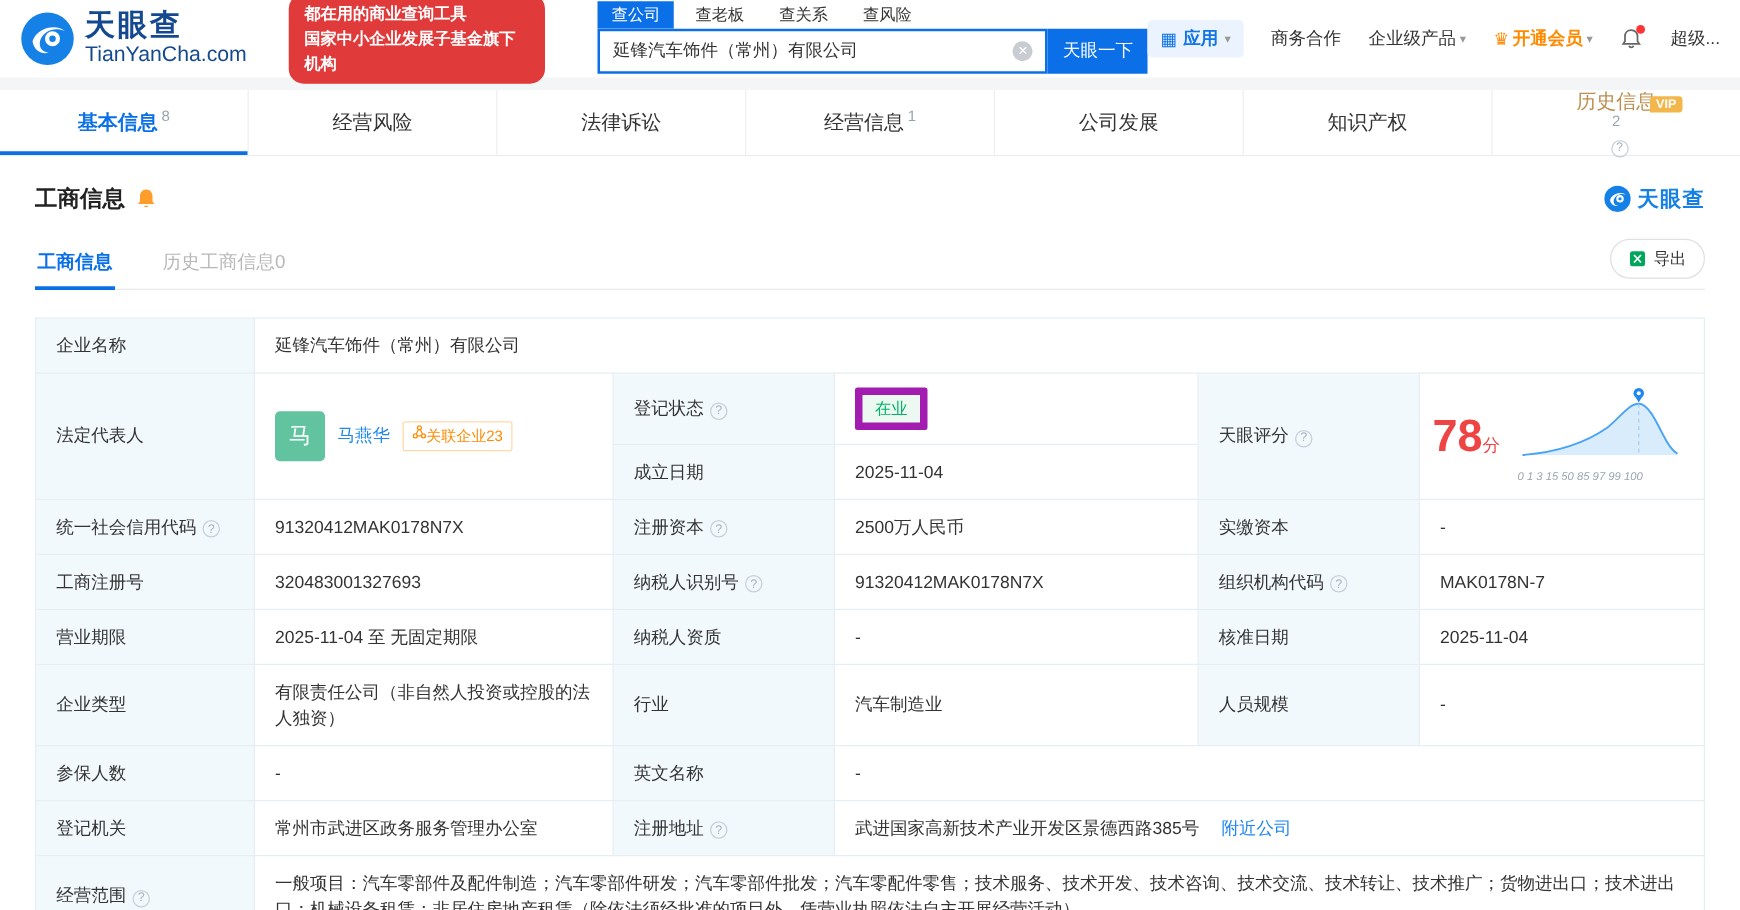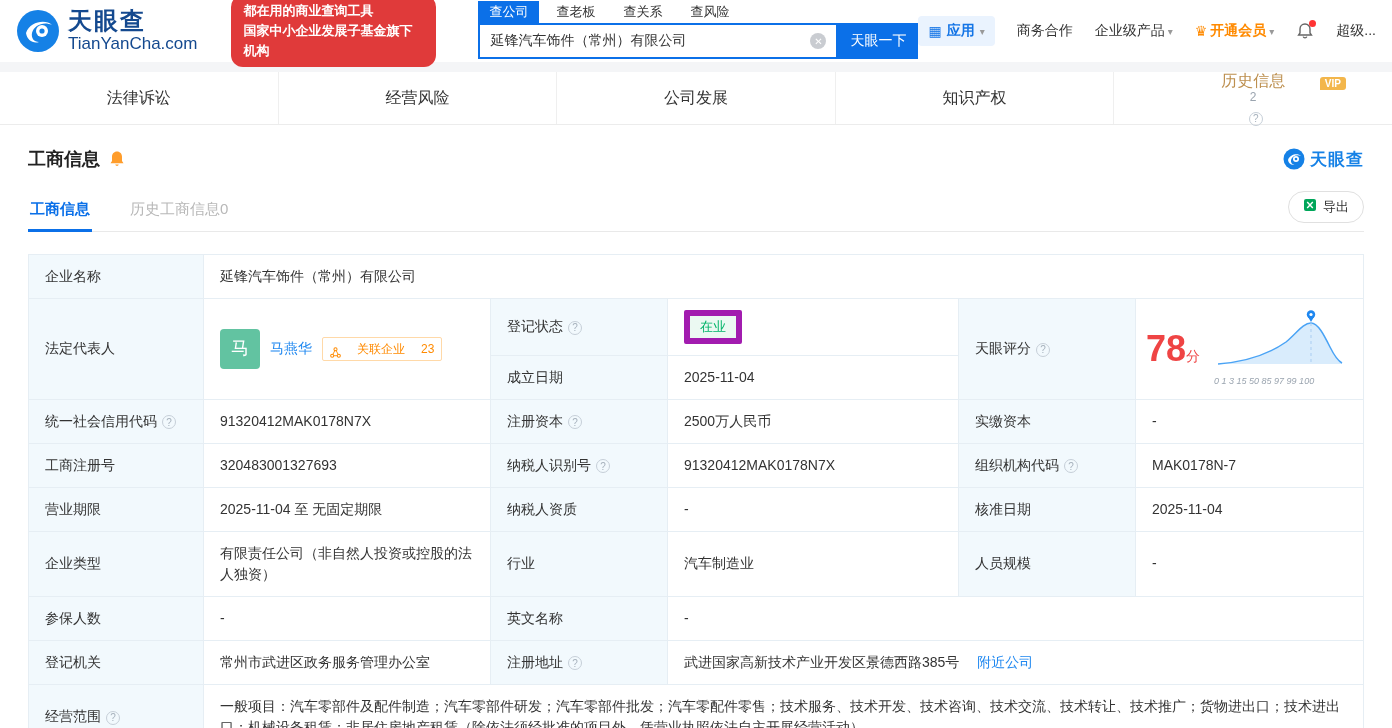--- a/index.html
+++ b/index.html
@@ -141,6 +141,10 @@
 </header>
 
 <nav class="main-tabs">
+  <div class="main-tab active">
+    <span>基本信息</span>
+    <span class="tab-count">8</span>
+  </div>
   <div class="main-tab">
     <span>法律诉讼</span>
   </div>

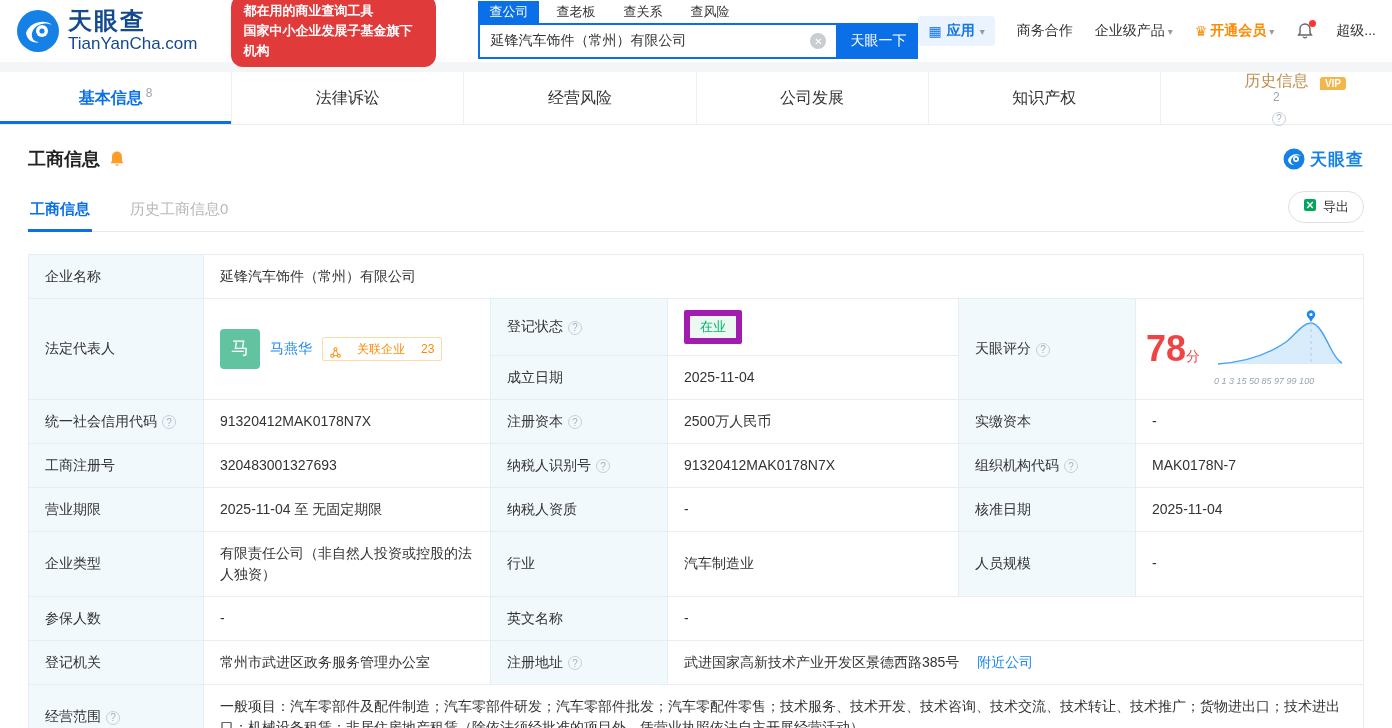--- a/index.html
+++ b/index.html
@@ -146,10 +146,10 @@
     <span class="tab-count">8</span>
   </div>
   <div class="main-tab">
+    <span>经营风险</span>
+  </div>
+  <div class="main-tab">
     <span>法律诉讼</span>
-  </div>
-  <div class="main-tab">
-    <span>经营风险</span>
   </div>
   <div class="main-tab">
     <span>公司发展</span>

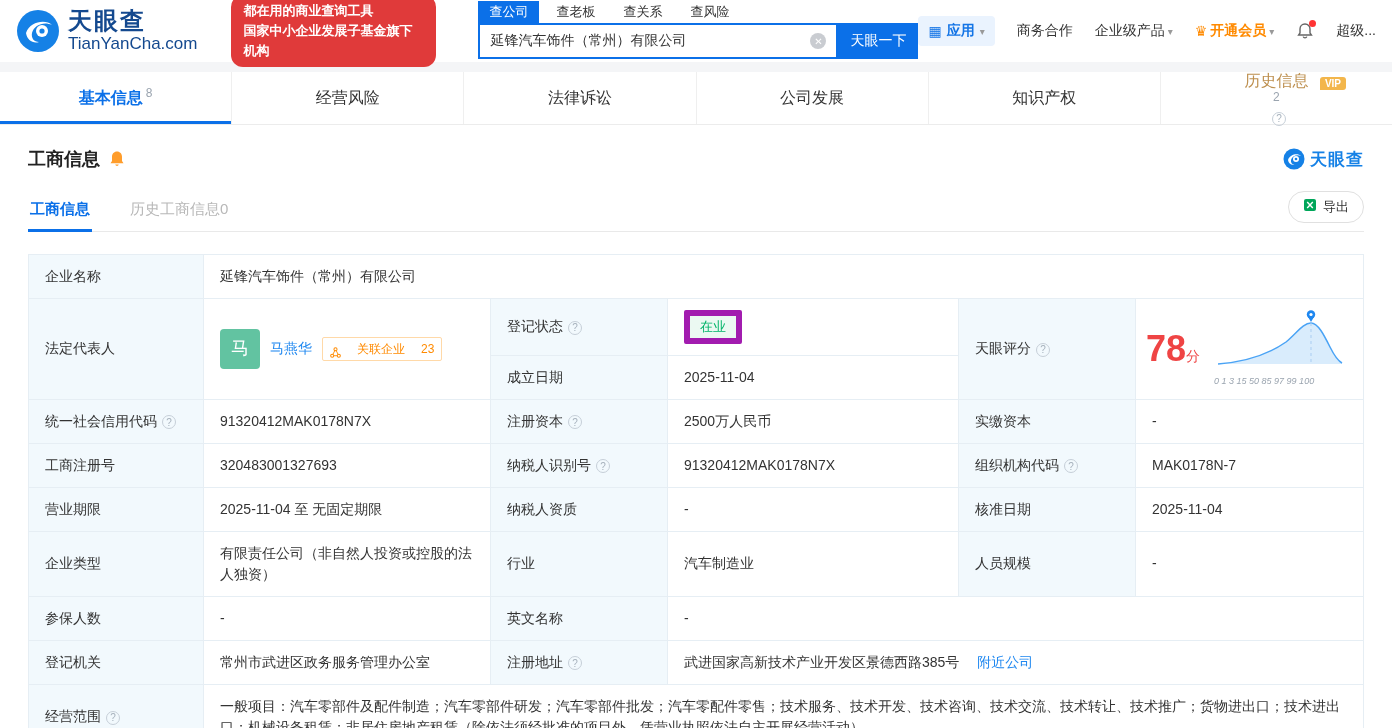--- a/index.html
+++ b/index.html
@@ -152,6 +152,10 @@
     <span>法律诉讼</span>
   </div>
   <div class="main-tab">
+    <span>经营信息</span>
+    <span class="tab-count">1</span>
+  </div>
+  <div class="main-tab">
     <span>公司发展</span>
   </div>
   <div class="main-tab">

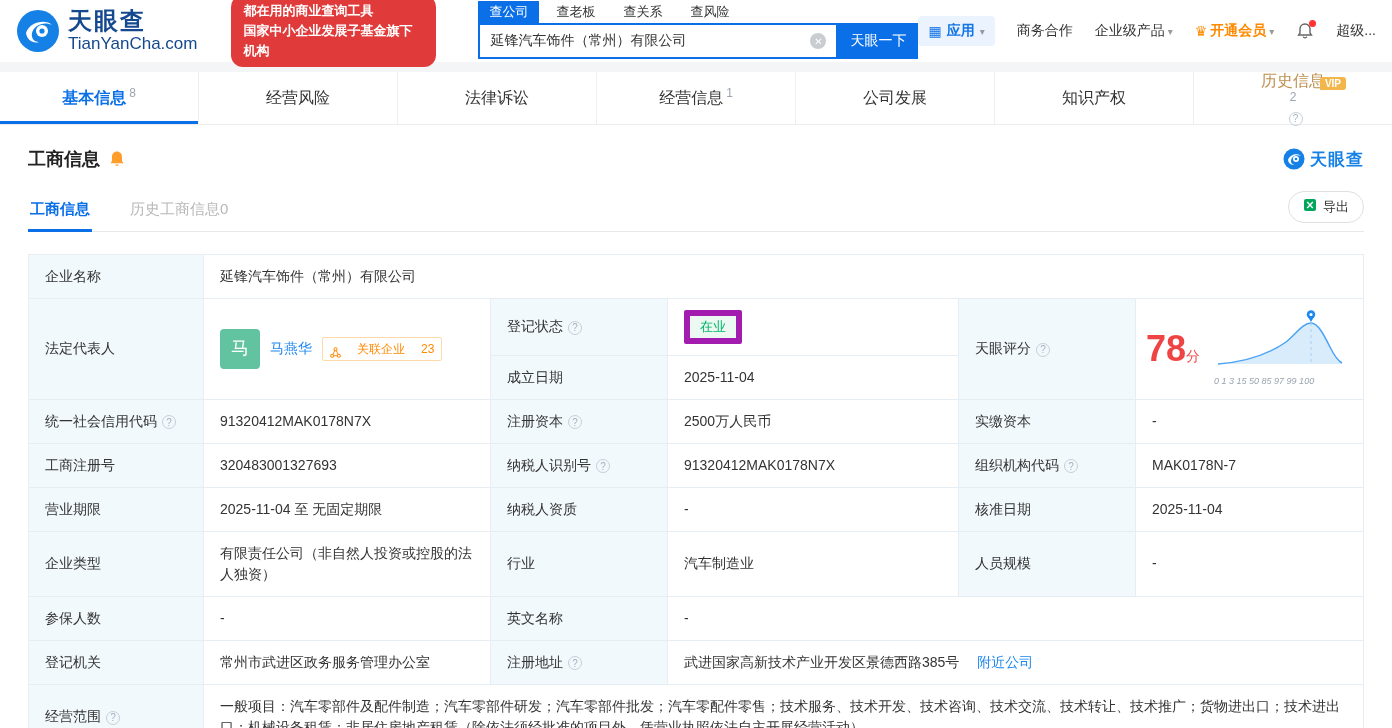--- a/index.html
+++ b/index.html
@@ -54,7 +54,7 @@
   .subtab { font-size:15px; padding:0 2px 12px; margin-right:36px; cursor:pointer; color:#b8b8b8; position:relative; }
   .subtab.active { color:#0b70e8; font-weight:bold; }
   .subtab.active::after { content:""; position:absolute; left:0; right:0; bottom:-1px; height:3px; background:#0b70e8; }
-  .export-btn { margin-left:auto; margin-bottom:8px; border:1px solid #e0e0e0; border-radius:16px; background:#fff; padding:6px 14px; font-size:13px; color:#333; display:flex; align-items:flex-start; gap:6px; cursor:pointer; font-family:inherit; }
+  .export-btn { margin-left:auto; margin-bottom:8px; border:1px solid #e0e0e0; border-radius:16px; background:#fff; padding:6px 14px; font-size:13px; color:#333; display:flex; align-items:center; gap:6px; cursor:pointer; font-family:inherit; }
 
   
   table.info { width:100%; border-collapse:collapse; margin-top:22px; font-size:14px; }

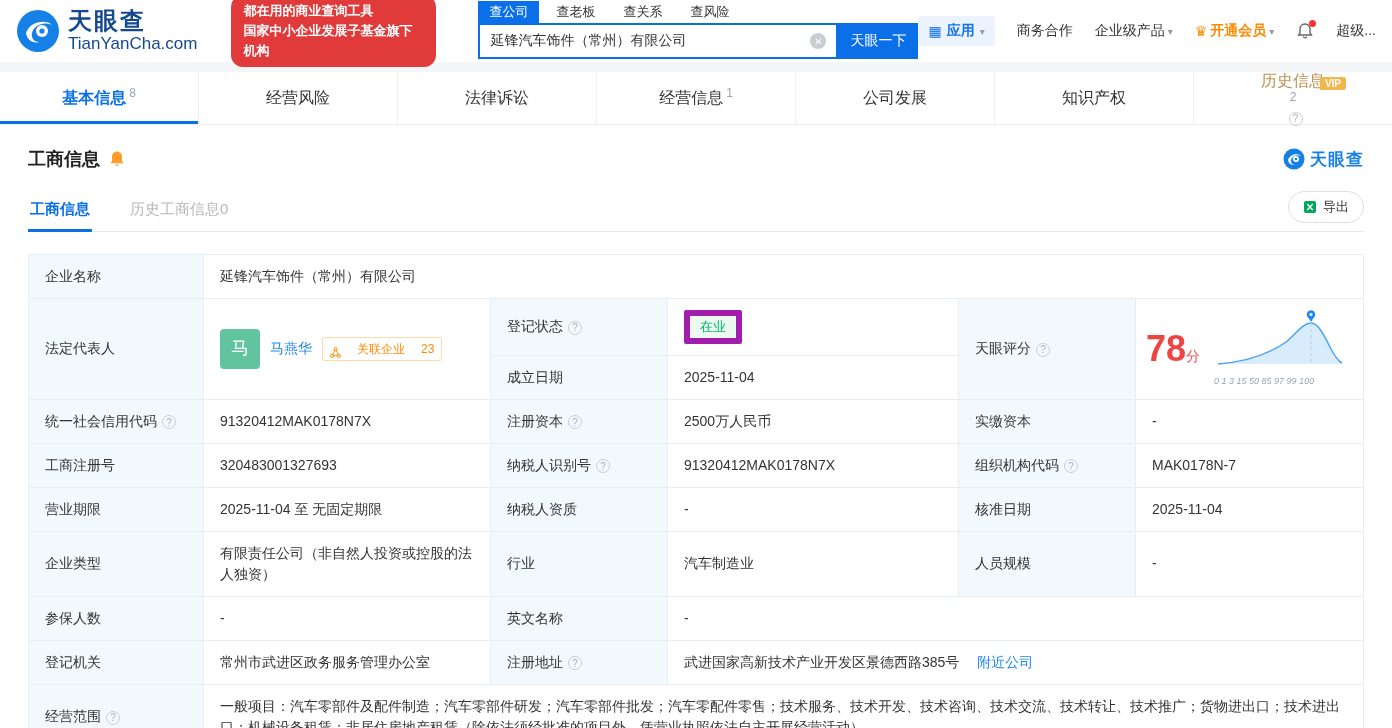--- a/index.html
+++ b/index.html
@@ -63,7 +63,7 @@
   .badge-green { display:inline-block; background:#ebf9f2; border:6px solid #a21caf; color:#00b368; font-size:13px; padding:1px 10px; border-radius:2px; }
   .rep { display:flex; align-items:center; gap:10px; }
   .avatar { width:40px; height:40px; border-radius:4px; background:#62c3a1; color:#fff; font-size:18px; display:flex; align-items:center; justify-content:center; cursor:pointer; flex:none; }
-  .rel-badge { display:inline-flex; align-items:flex-end; gap:16px; border:1px solid #ffd9a8; border-radius:2px; color:#ff8a00; font-size:12px; padding:2px 7px; cursor:pointer; white-space:nowrap; }
+  .rel-badge { display:inline-flex; align-items:flex-start; gap:0; border:1px solid #ffd9a8; border-radius:2px; color:#ff8a00; font-size:12px; padding:2px 7px; cursor:pointer; white-space:nowrap; }
   .score-cell { padding:6px 10px !important; }
   .score-flex { display:flex; align-items:center; gap:14px; }
   .score-num { color:#ef4444; font-weight:bold; font-size:36px; line-height:1; white-space:nowrap; }

